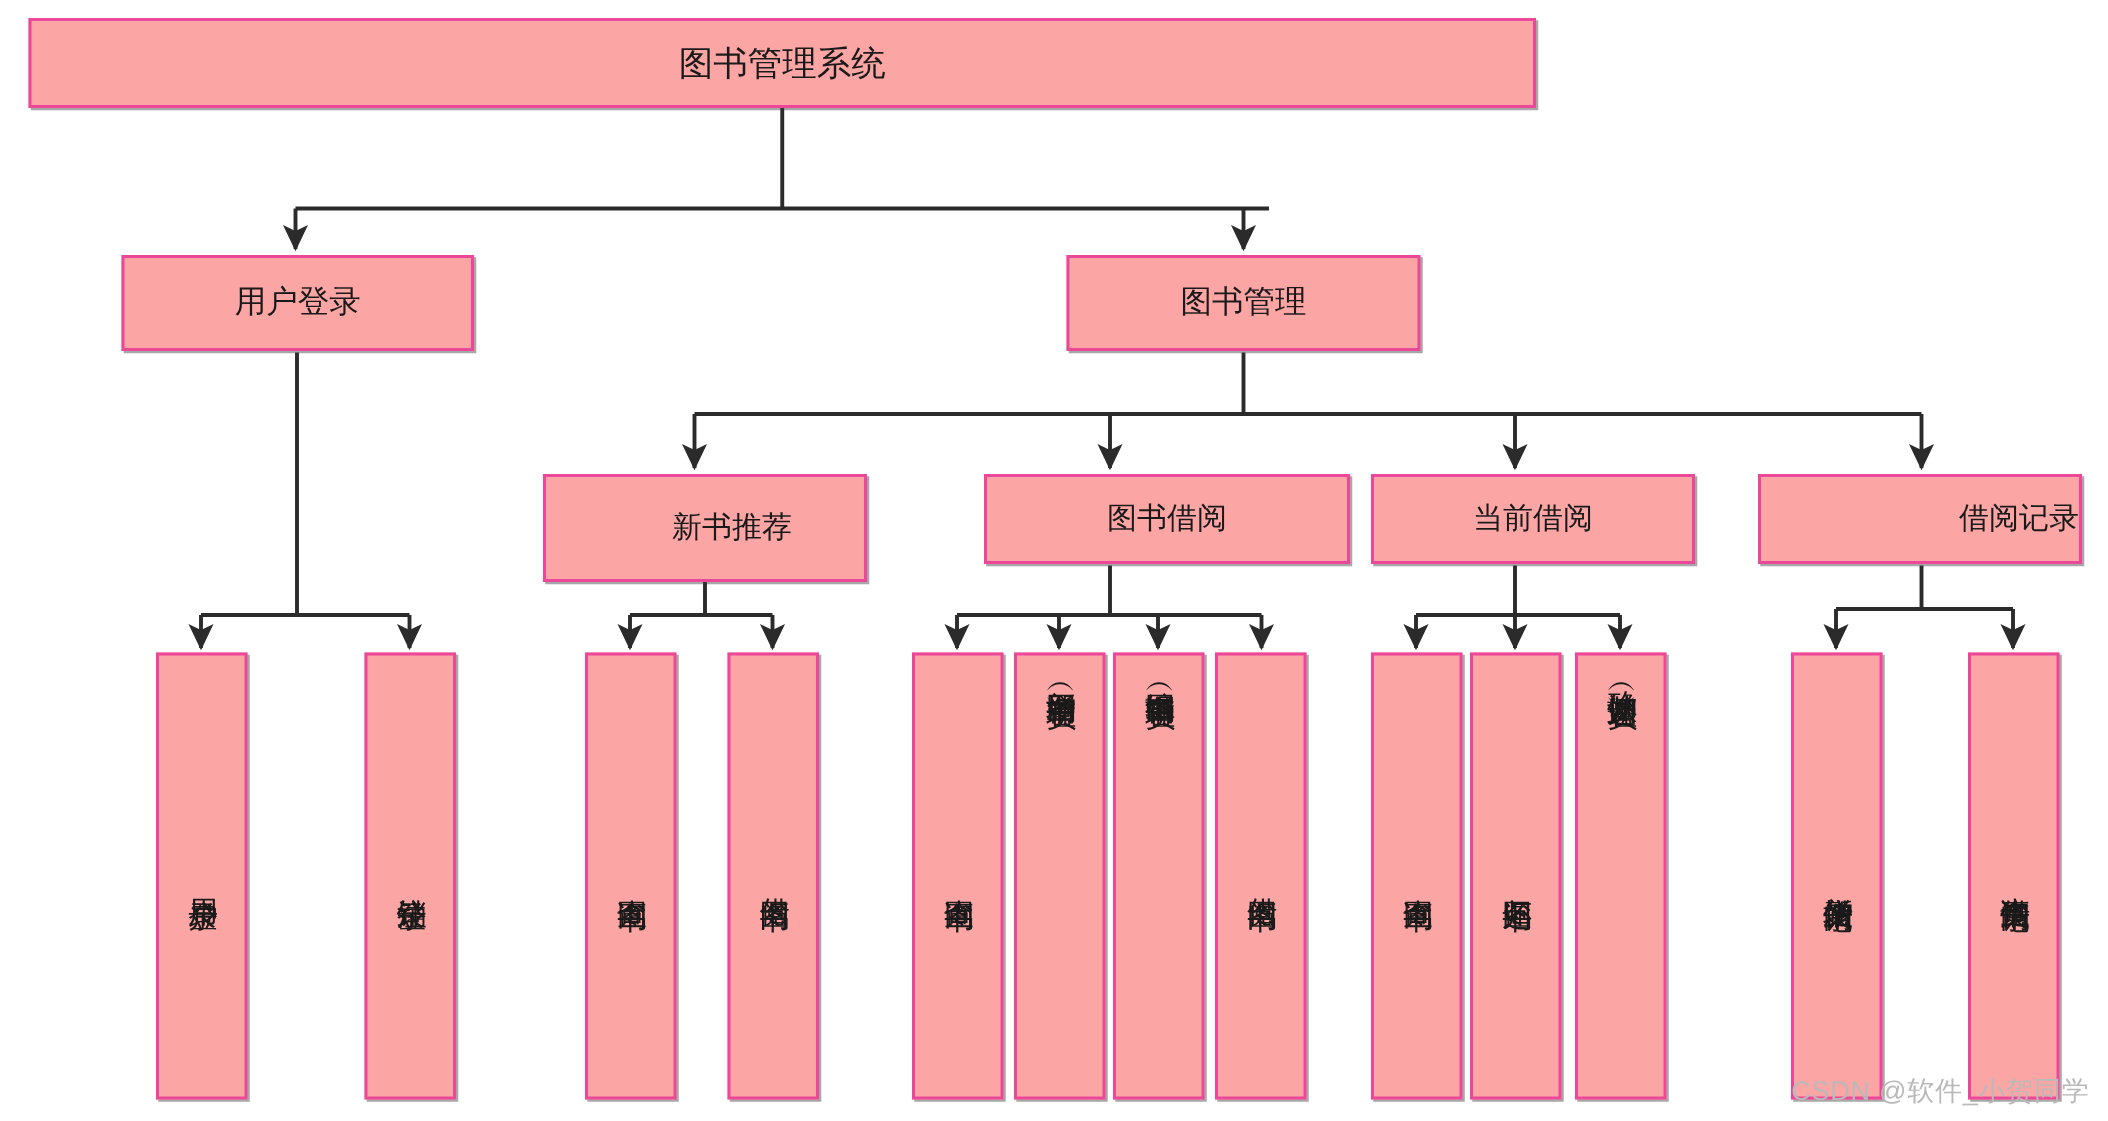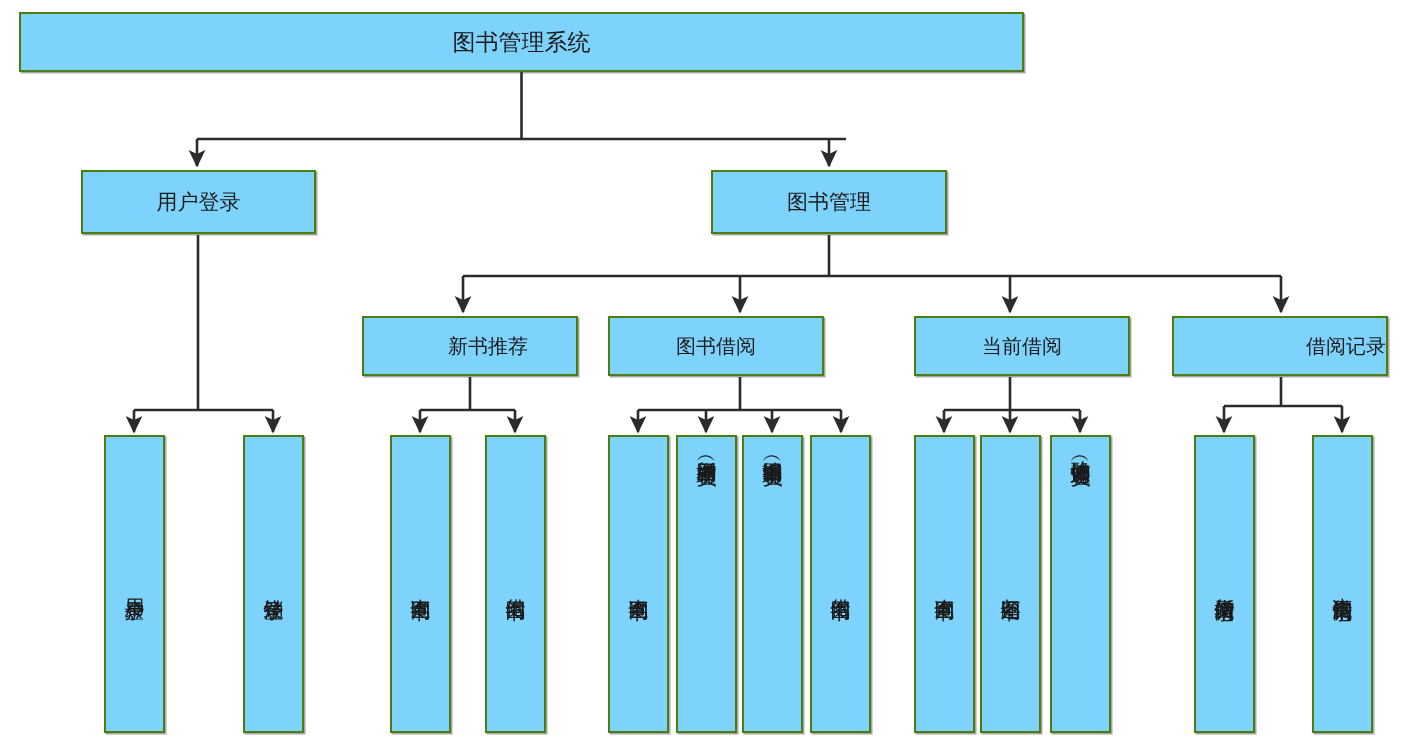--- a/index.html
+++ b/index.html
@@ -29,8 +29,8 @@
   .node {
     position: absolute;
     box-sizing: border-box;
-    background: #7dd3fc;
-    border: 2px solid #4d7c0f;
+    background: #fca5a5;
+    border: 2px solid #ec4899;
     box-shadow: 1.5px 1.5px 0 rgba(60,60,60,0.45);
     display: flex;
     align-items: center;

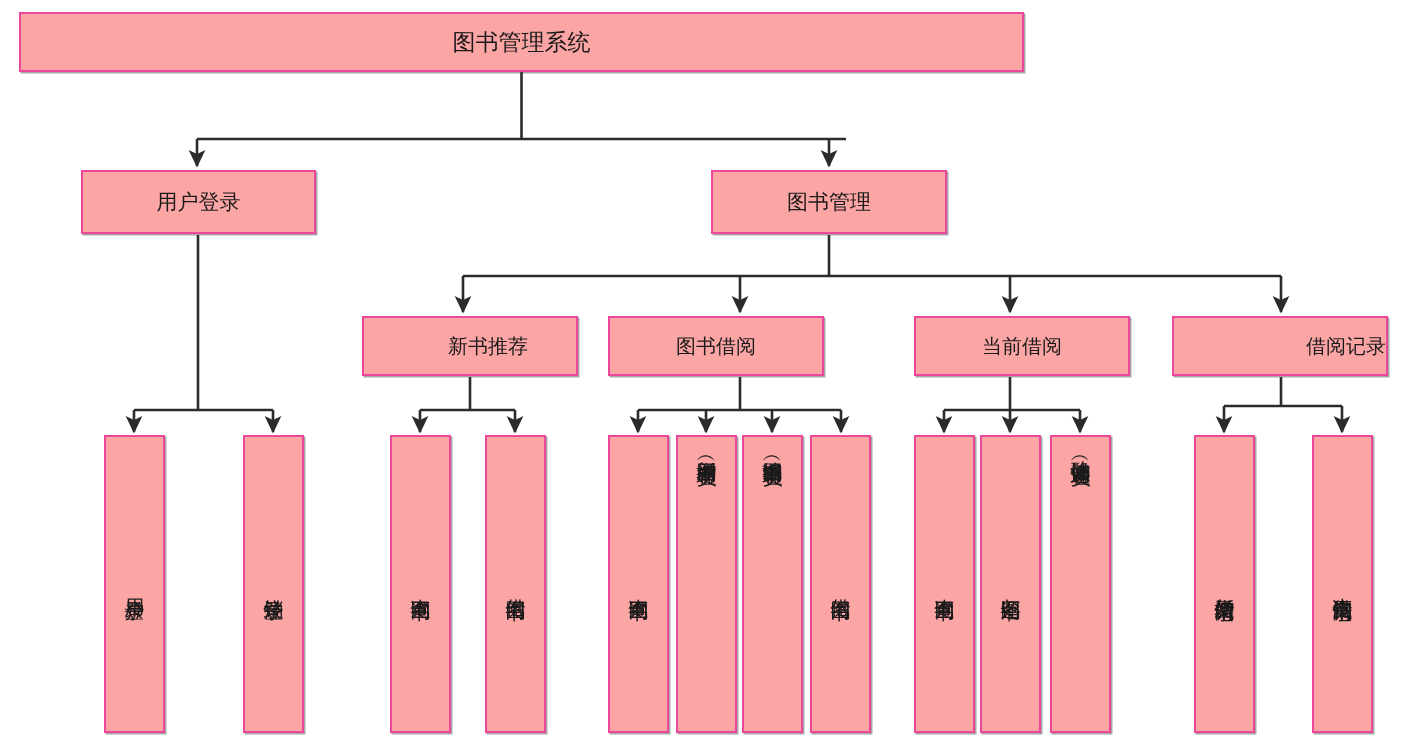--- a/index.html
+++ b/index.html
@@ -148,7 +148,7 @@
     <span class="label">图书管理</span>
   </div>
 
-  <div class="node level3" style="left:362px; top:316px; width:216px; height:60px;padding-left:36px;">
+  <div class="node level3" style="left:362px; top:316px; width:216px; height:72px;padding-left:36px;">
     <span class="label">新书推荐</span>
   </div>
   <div class="node level3" style="left:608px; top:316px; width:216px; height:60px;">

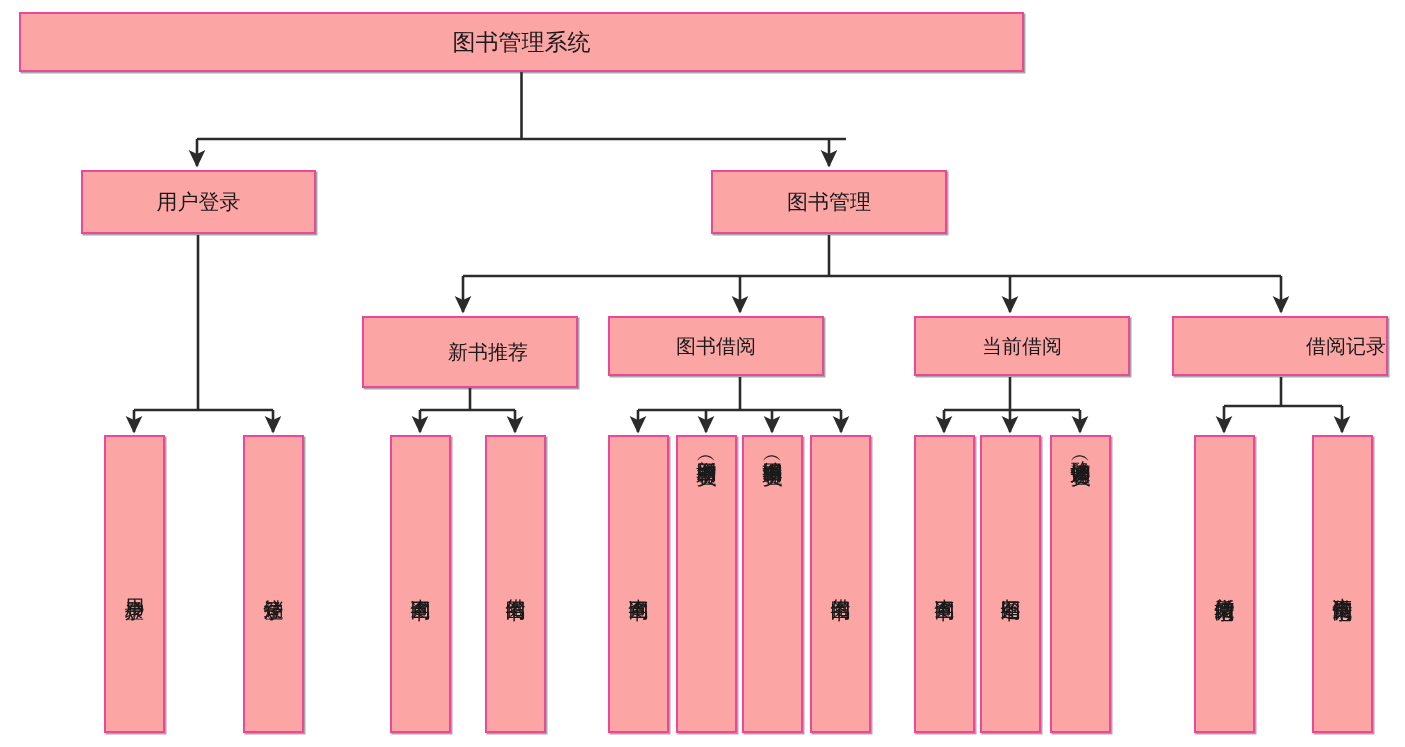--- a/index.html
+++ b/index.html
@@ -151,7 +151,7 @@
   <div class="node level3" style="left:362px; top:316px; width:216px; height:72px;padding-left:36px;">
     <span class="label">新书推荐</span>
   </div>
-  <div class="node level3" style="left:608px; top:316px; width:216px; height:60px;">
+  <div class="node level3" style="left:656px; top:316px; width:244px; height:60px;">
     <span class="label">图书借阅</span>
   </div>
   <div class="node level3" style="left:902px; top:316px; width:216px; height:60px;margin-left:12px;">

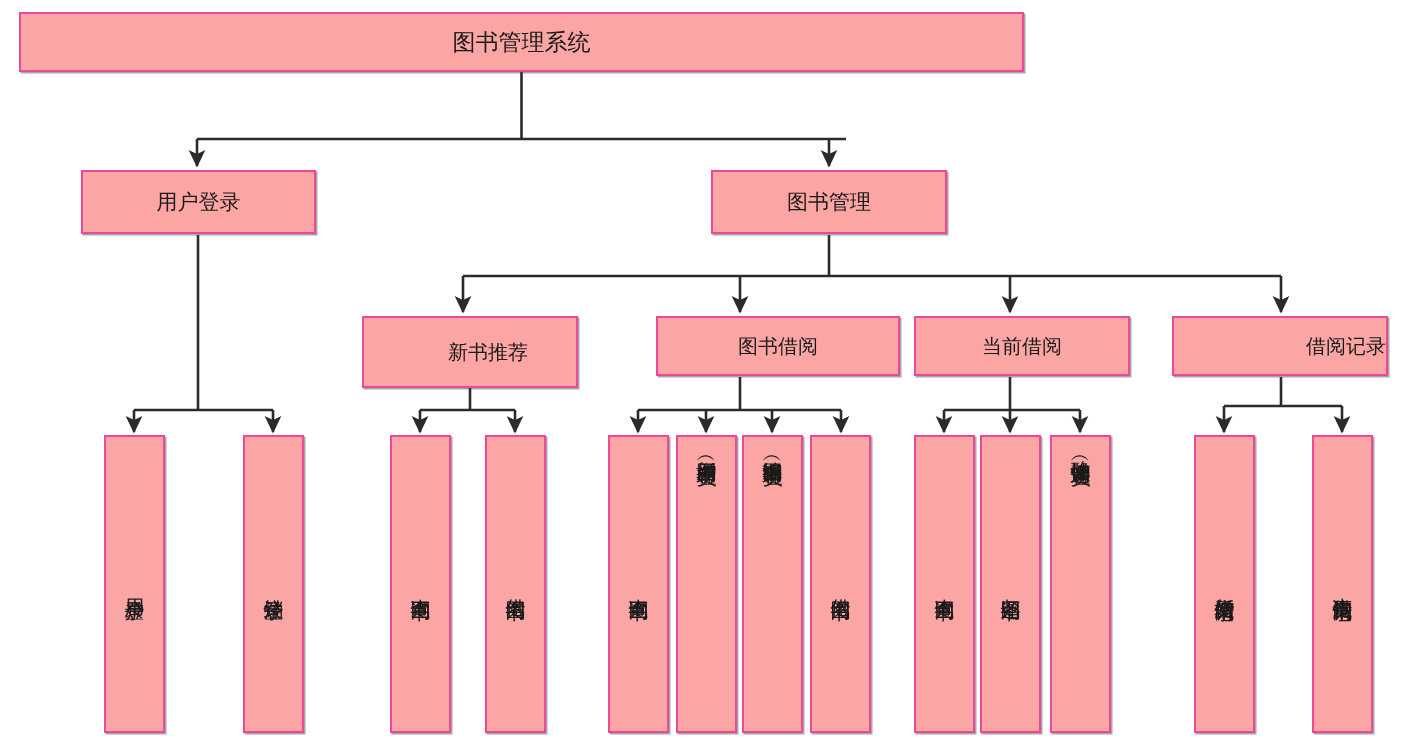--- a/index.html
+++ b/index.html
@@ -205,6 +205,7 @@
     <span class="label">查询借阅记录</span>
   </div>
 
+  <div id="watermark">CSDN @软件_小贺同学</div>
 
 </div>
 

